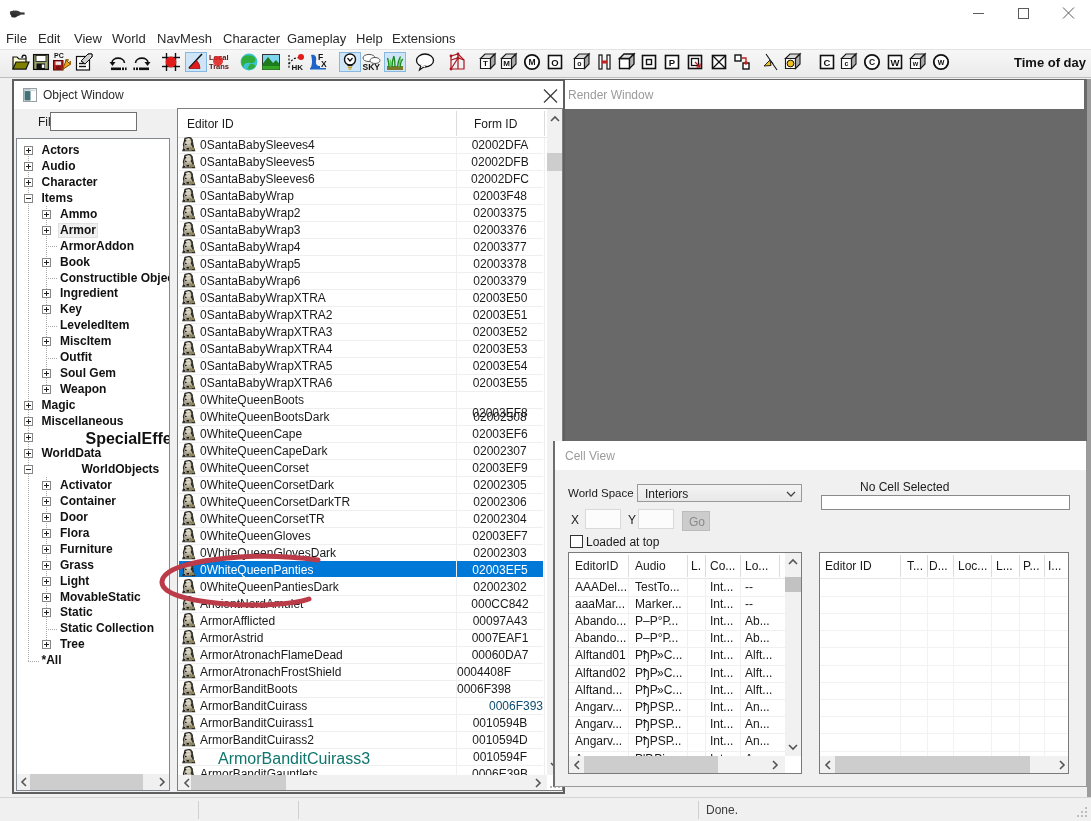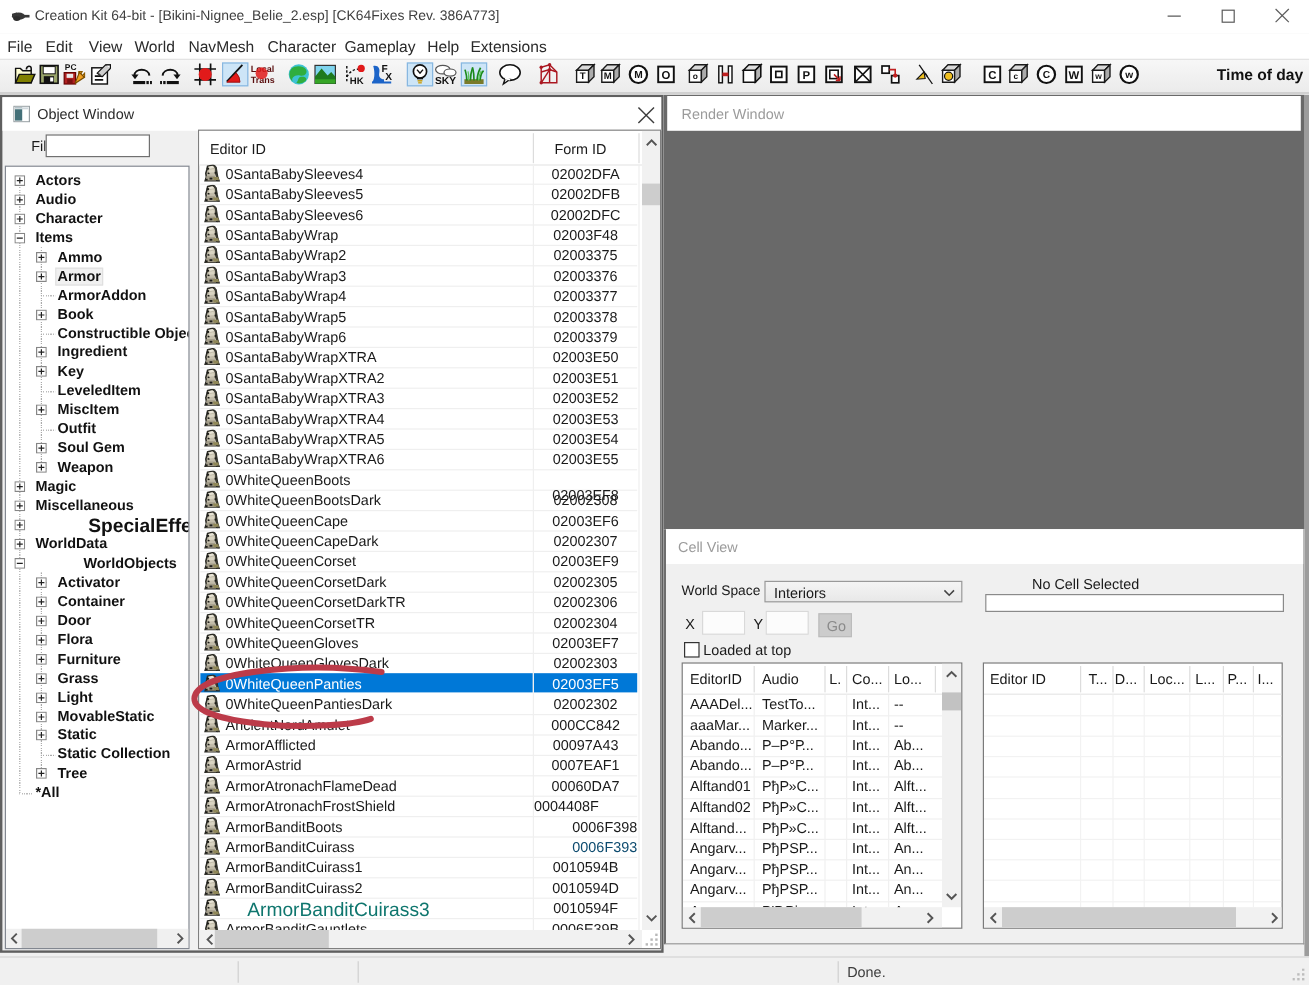--- a/index.html
+++ b/index.html
@@ -16,7 +16,6 @@
    <path d="M1,4.5 L5,3.5 L5,6 L1,6.5 Z" fill="#383838"></path>
    <ellipse cx="5" cy="8.5" rx="3" ry="2" fill="#2c2c2c"></ellipse>
  </svg>
- <div class="abs nw" style="left:29px;top:7px;font-size:11.6px;color:#3f3f3f;">Creation Kit 64-bit - [Bikini-Nignee_Belie_2.esp] [CK64Fixes Rev. 386A773]</div>
  <svg class="abs" style="left:968px;top:0" width="123" height="28" viewBox="0 0 123 28">
    <line x1="5" y1="13.5" x2="16" y2="13.5" stroke="#5a5a5a" stroke-width="1"></line>
    <rect x="50.5" y="8.5" width="10" height="10" fill="none" stroke="#5a5a5a" stroke-width="1"></rect>

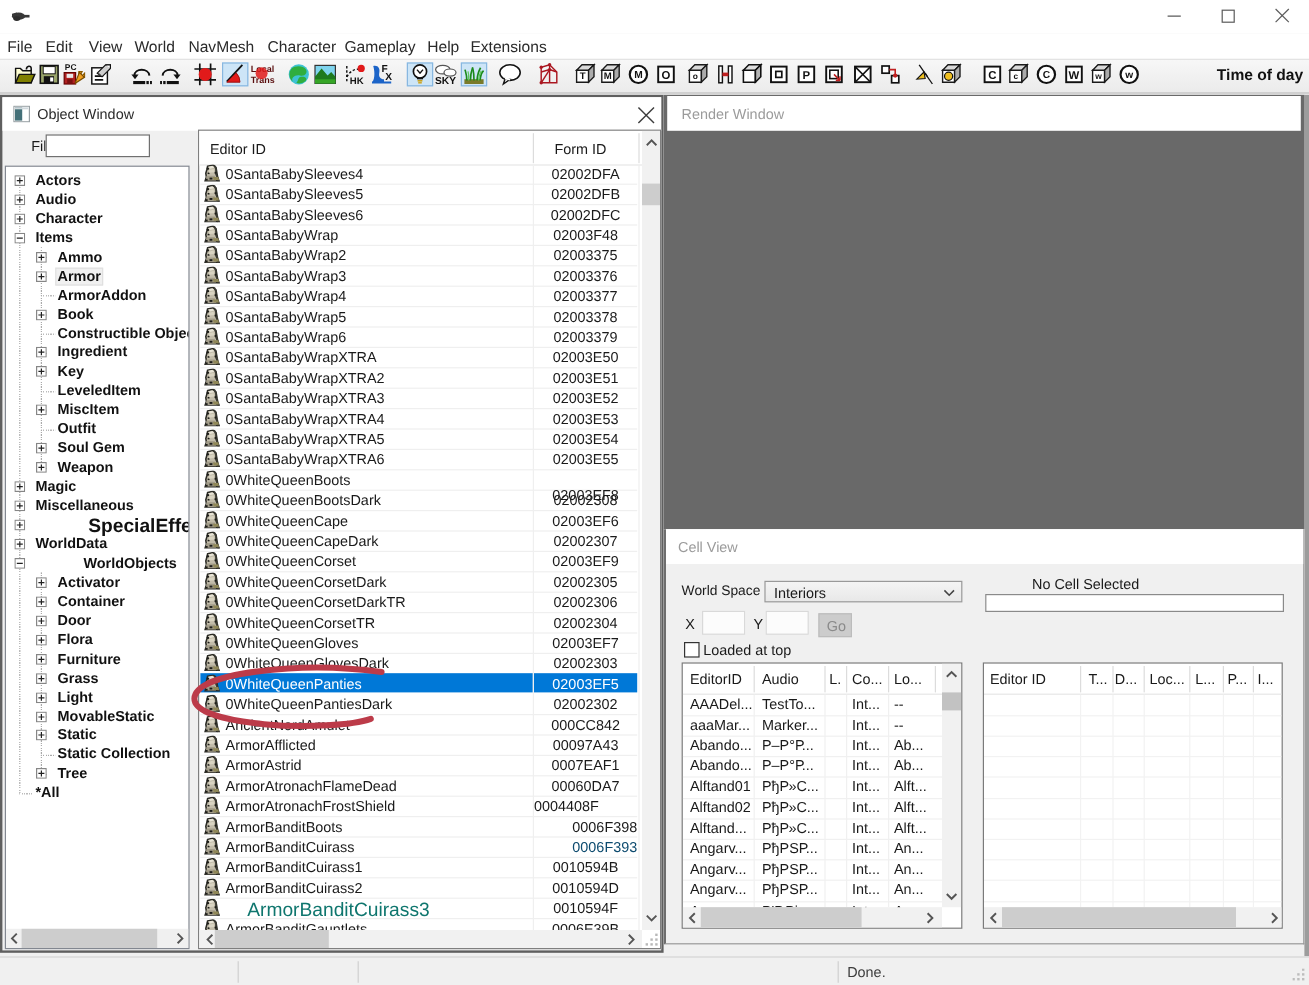--- a/index.html
+++ b/index.html
@@ -274,7 +274,7 @@
  </div>
 </div>
 
-<div class="abs" style="left:0;top:79px;width:553px;height:715px;background:#f0f0f0;border:2px solid #5f5f5f;border-left-width:2px;">
+<div class="abs" style="left:12px;top:79px;width:553px;height:715px;background:#f0f0f0;border:2px solid #5f5f5f;border-left-width:2px;">
  <div class="abs" style="left:0;top:0;width:549px;height:28px;background:#ffffff;">
    <svg class="abs" style="left:9px;top:7px" width="14" height="14" viewBox="0 0 14 14">
      <rect x="0.5" y="0.5" width="13" height="13" fill="#fff" stroke="#98a0a4" stroke-width="1"></rect>

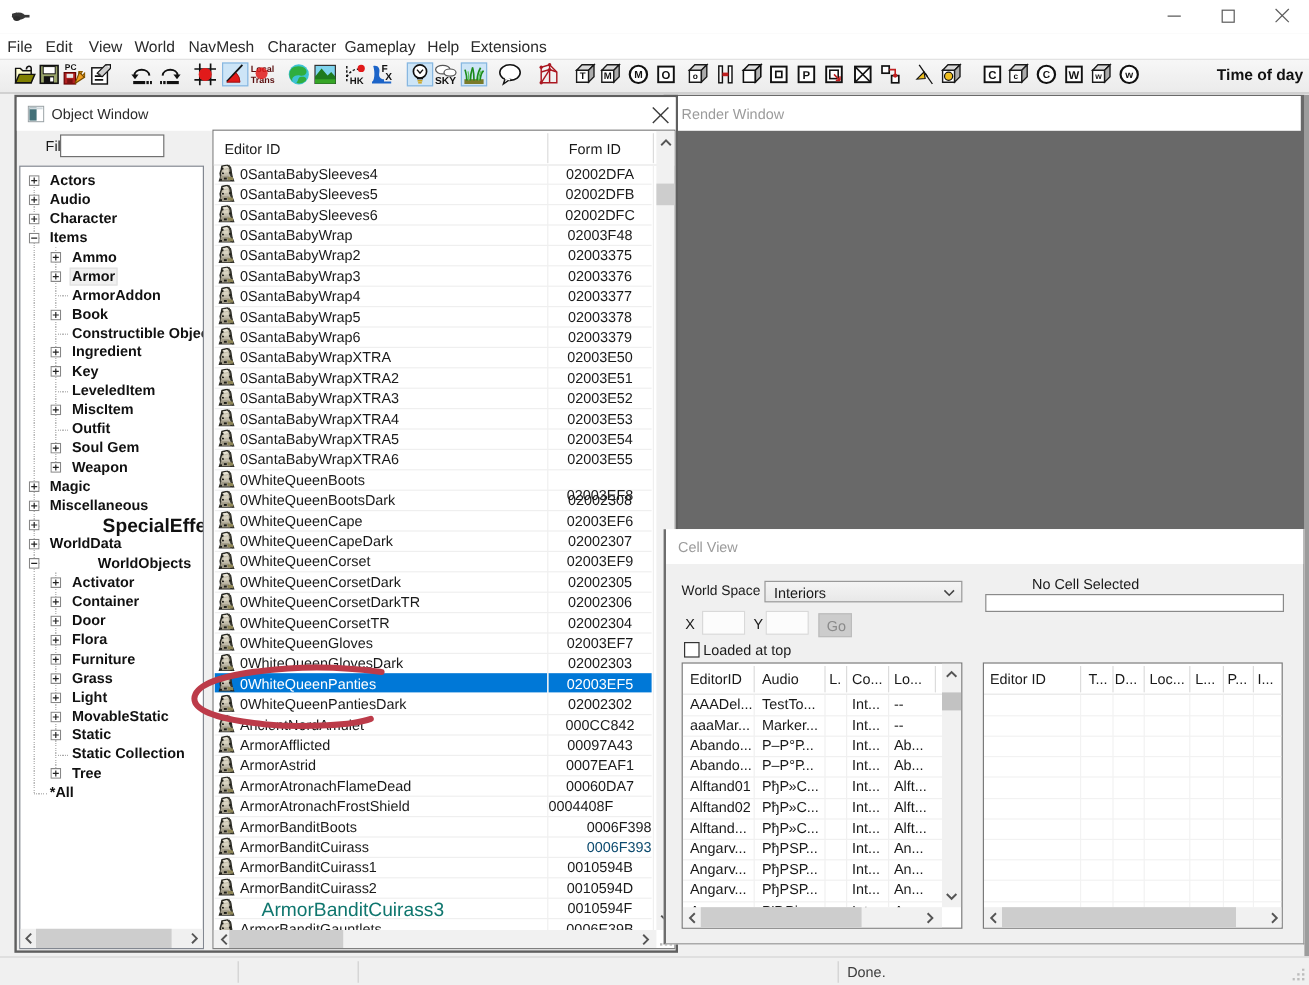--- a/index.html
+++ b/index.html
@@ -732,7 +732,7 @@
         <use href="#armico"></use>
       </svg>
 <div class="abs nw" style="left:22px;top:572.5px;font-size:12px;color:#1a1a1a;">ArmorBanditBoots</div>
-<div class="abs nw" style="left:279px;top:572.5px;width:86px;text-align:right;font-size:12px;color:#1a1a1a;">0006F398</div>
+<div class="abs nw" style="left:279px;top:572.5px;width:86px;text-align:left;font-size:12px;color:#1a1a1a;">0006F398</div>
 <div class="abs" style="left:1px;top:604.5px;width:364px;height:1px;background:#efefef;"></div>
 <svg class="abs" style="left:3px;top:589.0px" width="15" height="15" viewBox="0 0 15 15">
         <use href="#armico"></use>

